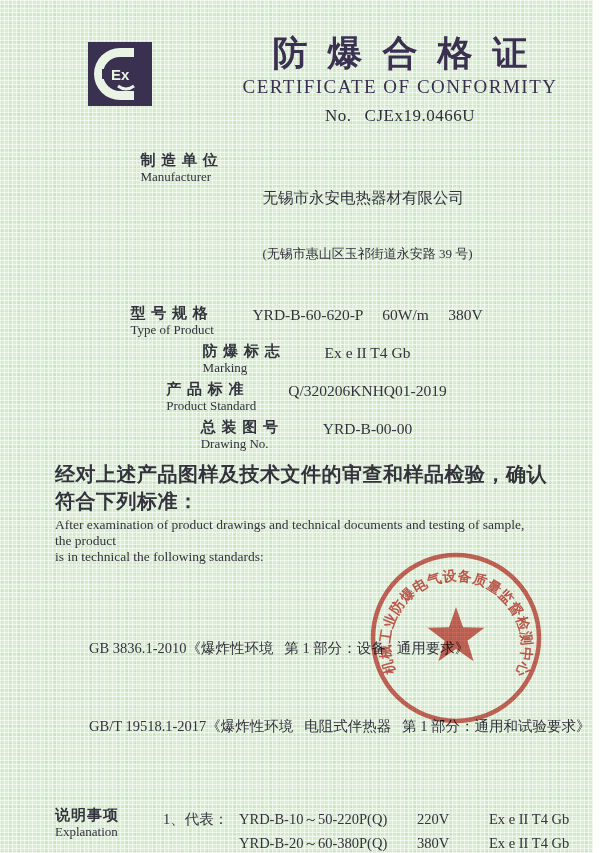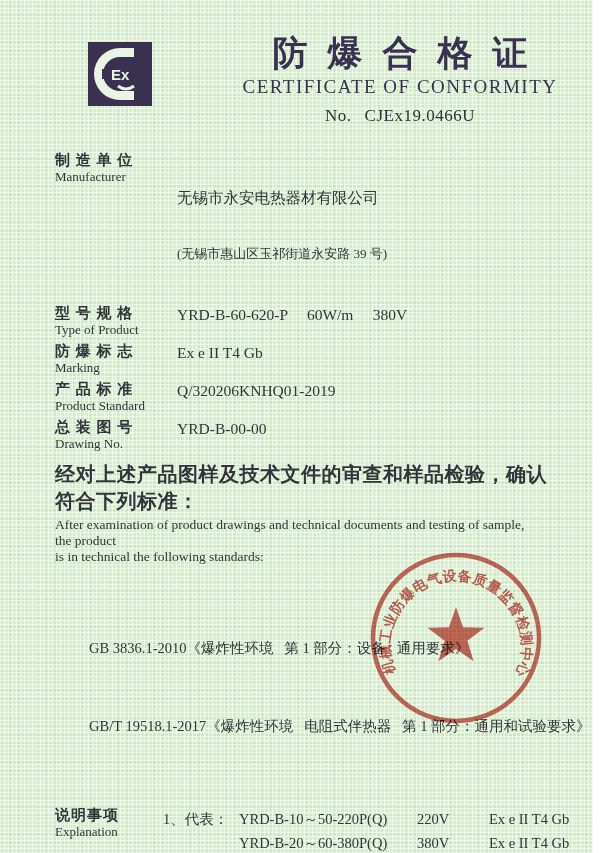--- a/index.html
+++ b/index.html
@@ -39,7 +39,7 @@
   .no-line .no-label{margin-right:13px;}
   
   .fields{margin-top:10px;}
-  .field-row{display:flex;margin-bottom:6px;}
+  .field-row{display:flex;margin-bottom:6px;justify-content:center;}
   .f-label{width:122px;flex:none;}
   .f-label .cn{font-size:15px;font-weight:bold;letter-spacing:1px;line-height:17px;white-space:pre;}
   .f-label .en{font-size:13px;line-height:15px;}

